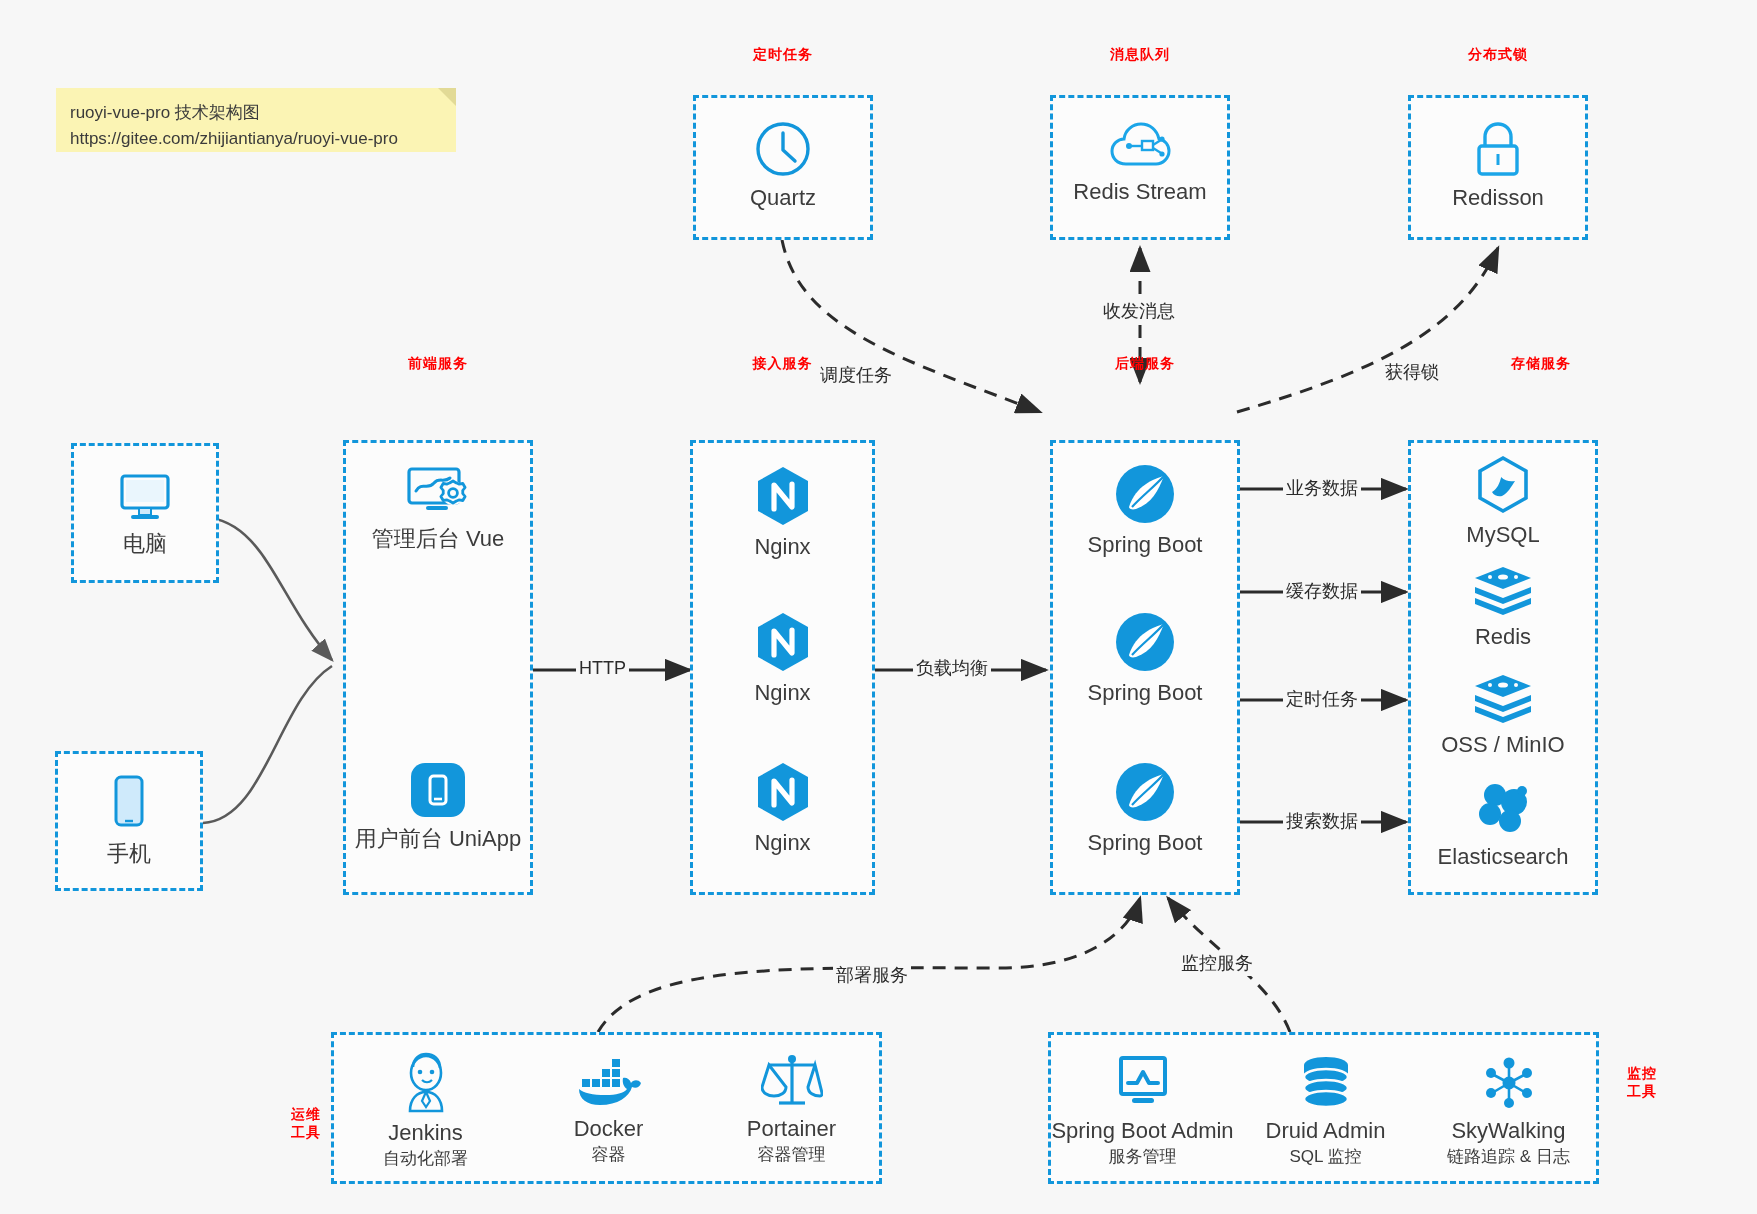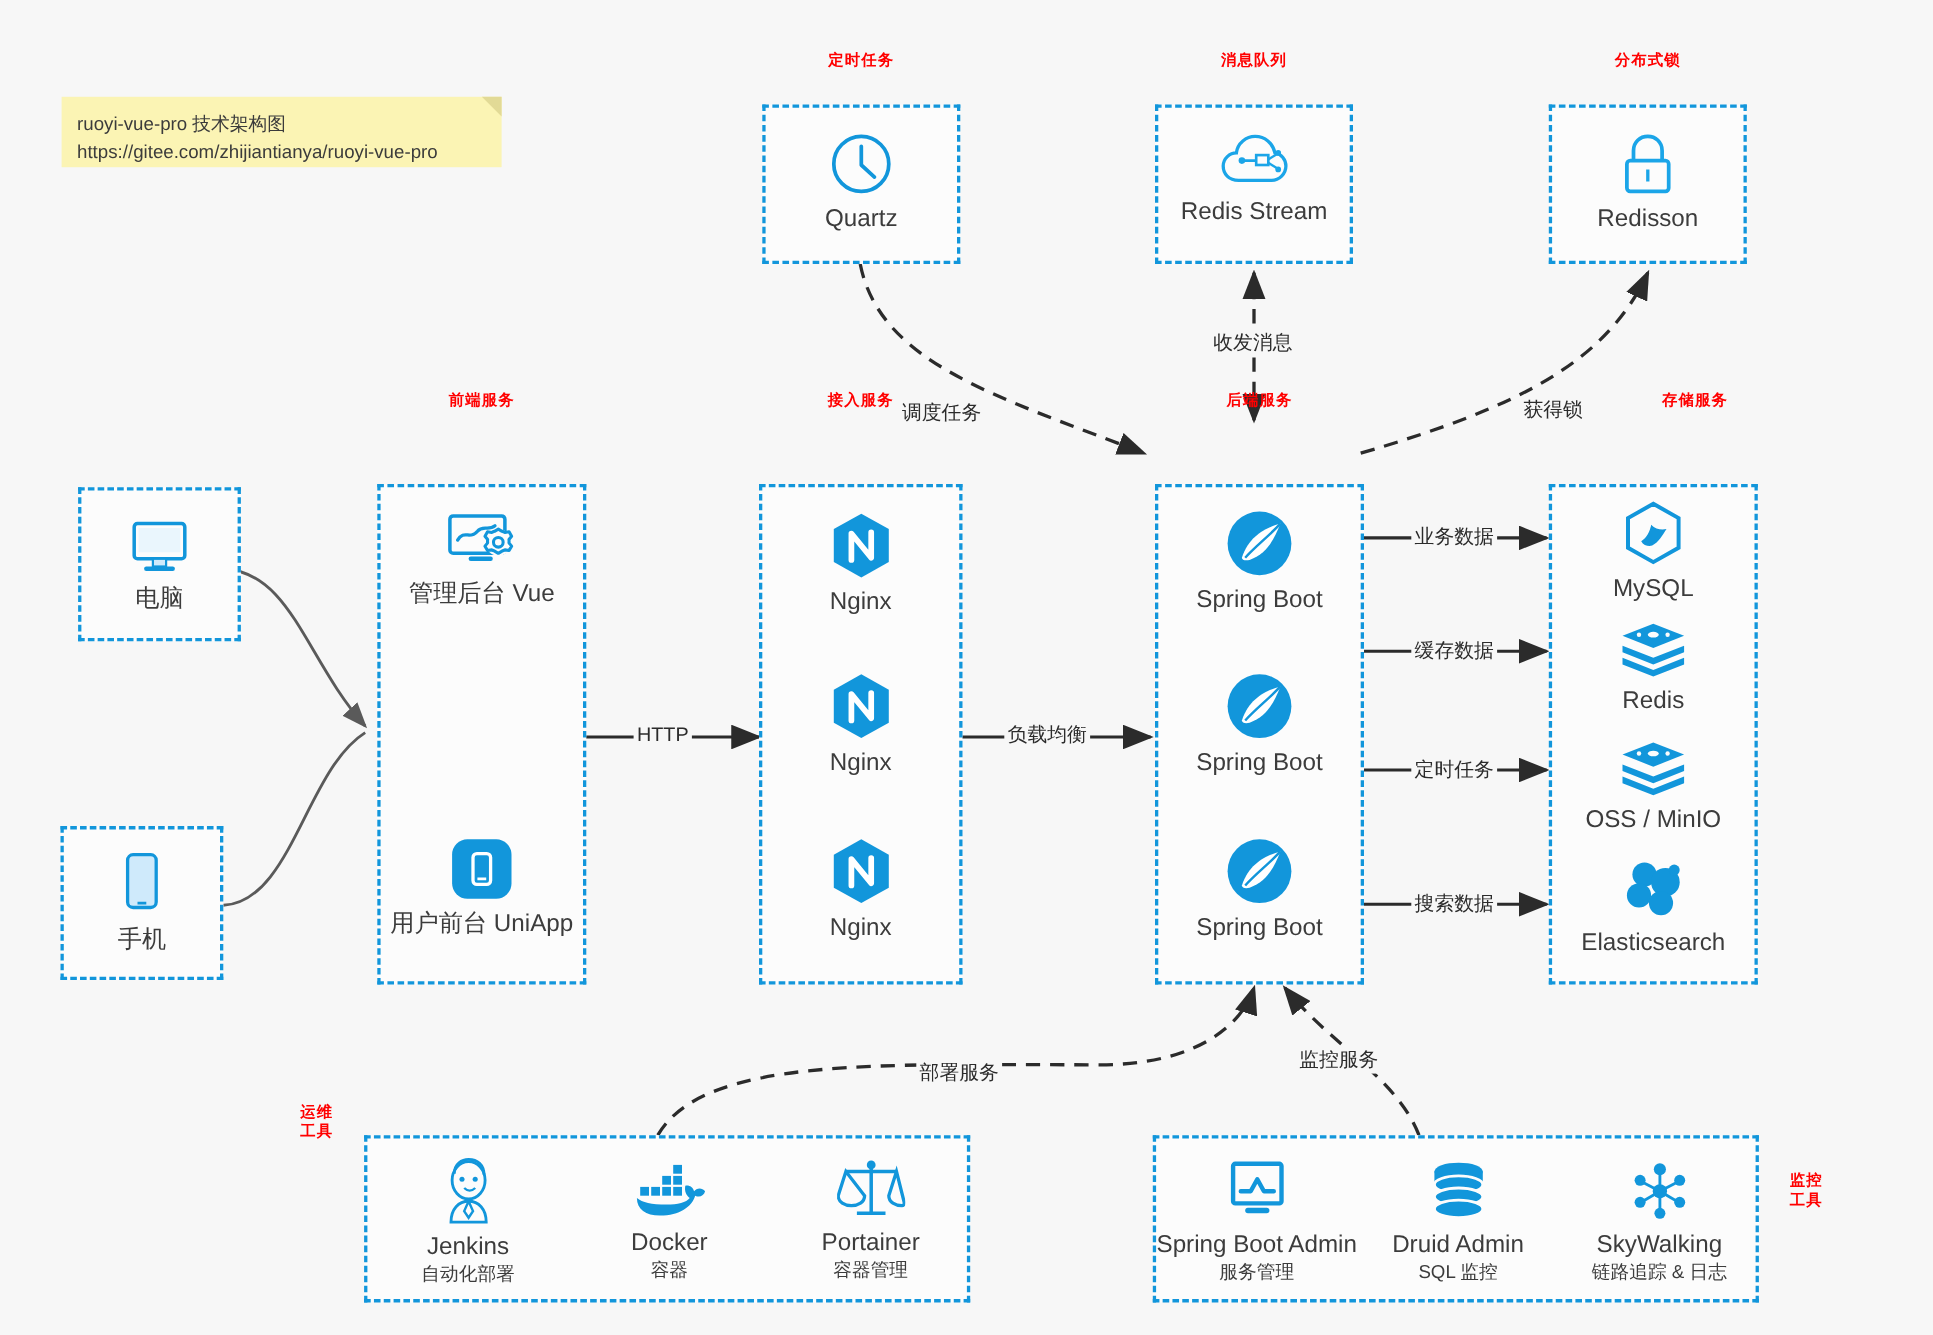--- a/index.html
+++ b/index.html
@@ -358,7 +358,7 @@
     </div>
   </div>
 
-  <div class="caption two-line" style="left:255px;top:1003px;width:66px;">
+  <div class="caption two-line" style="left:255px;top:1106px;width:66px;text-align:right;">
     <div>运维</div>
     <div>工具</div>
   </div>

